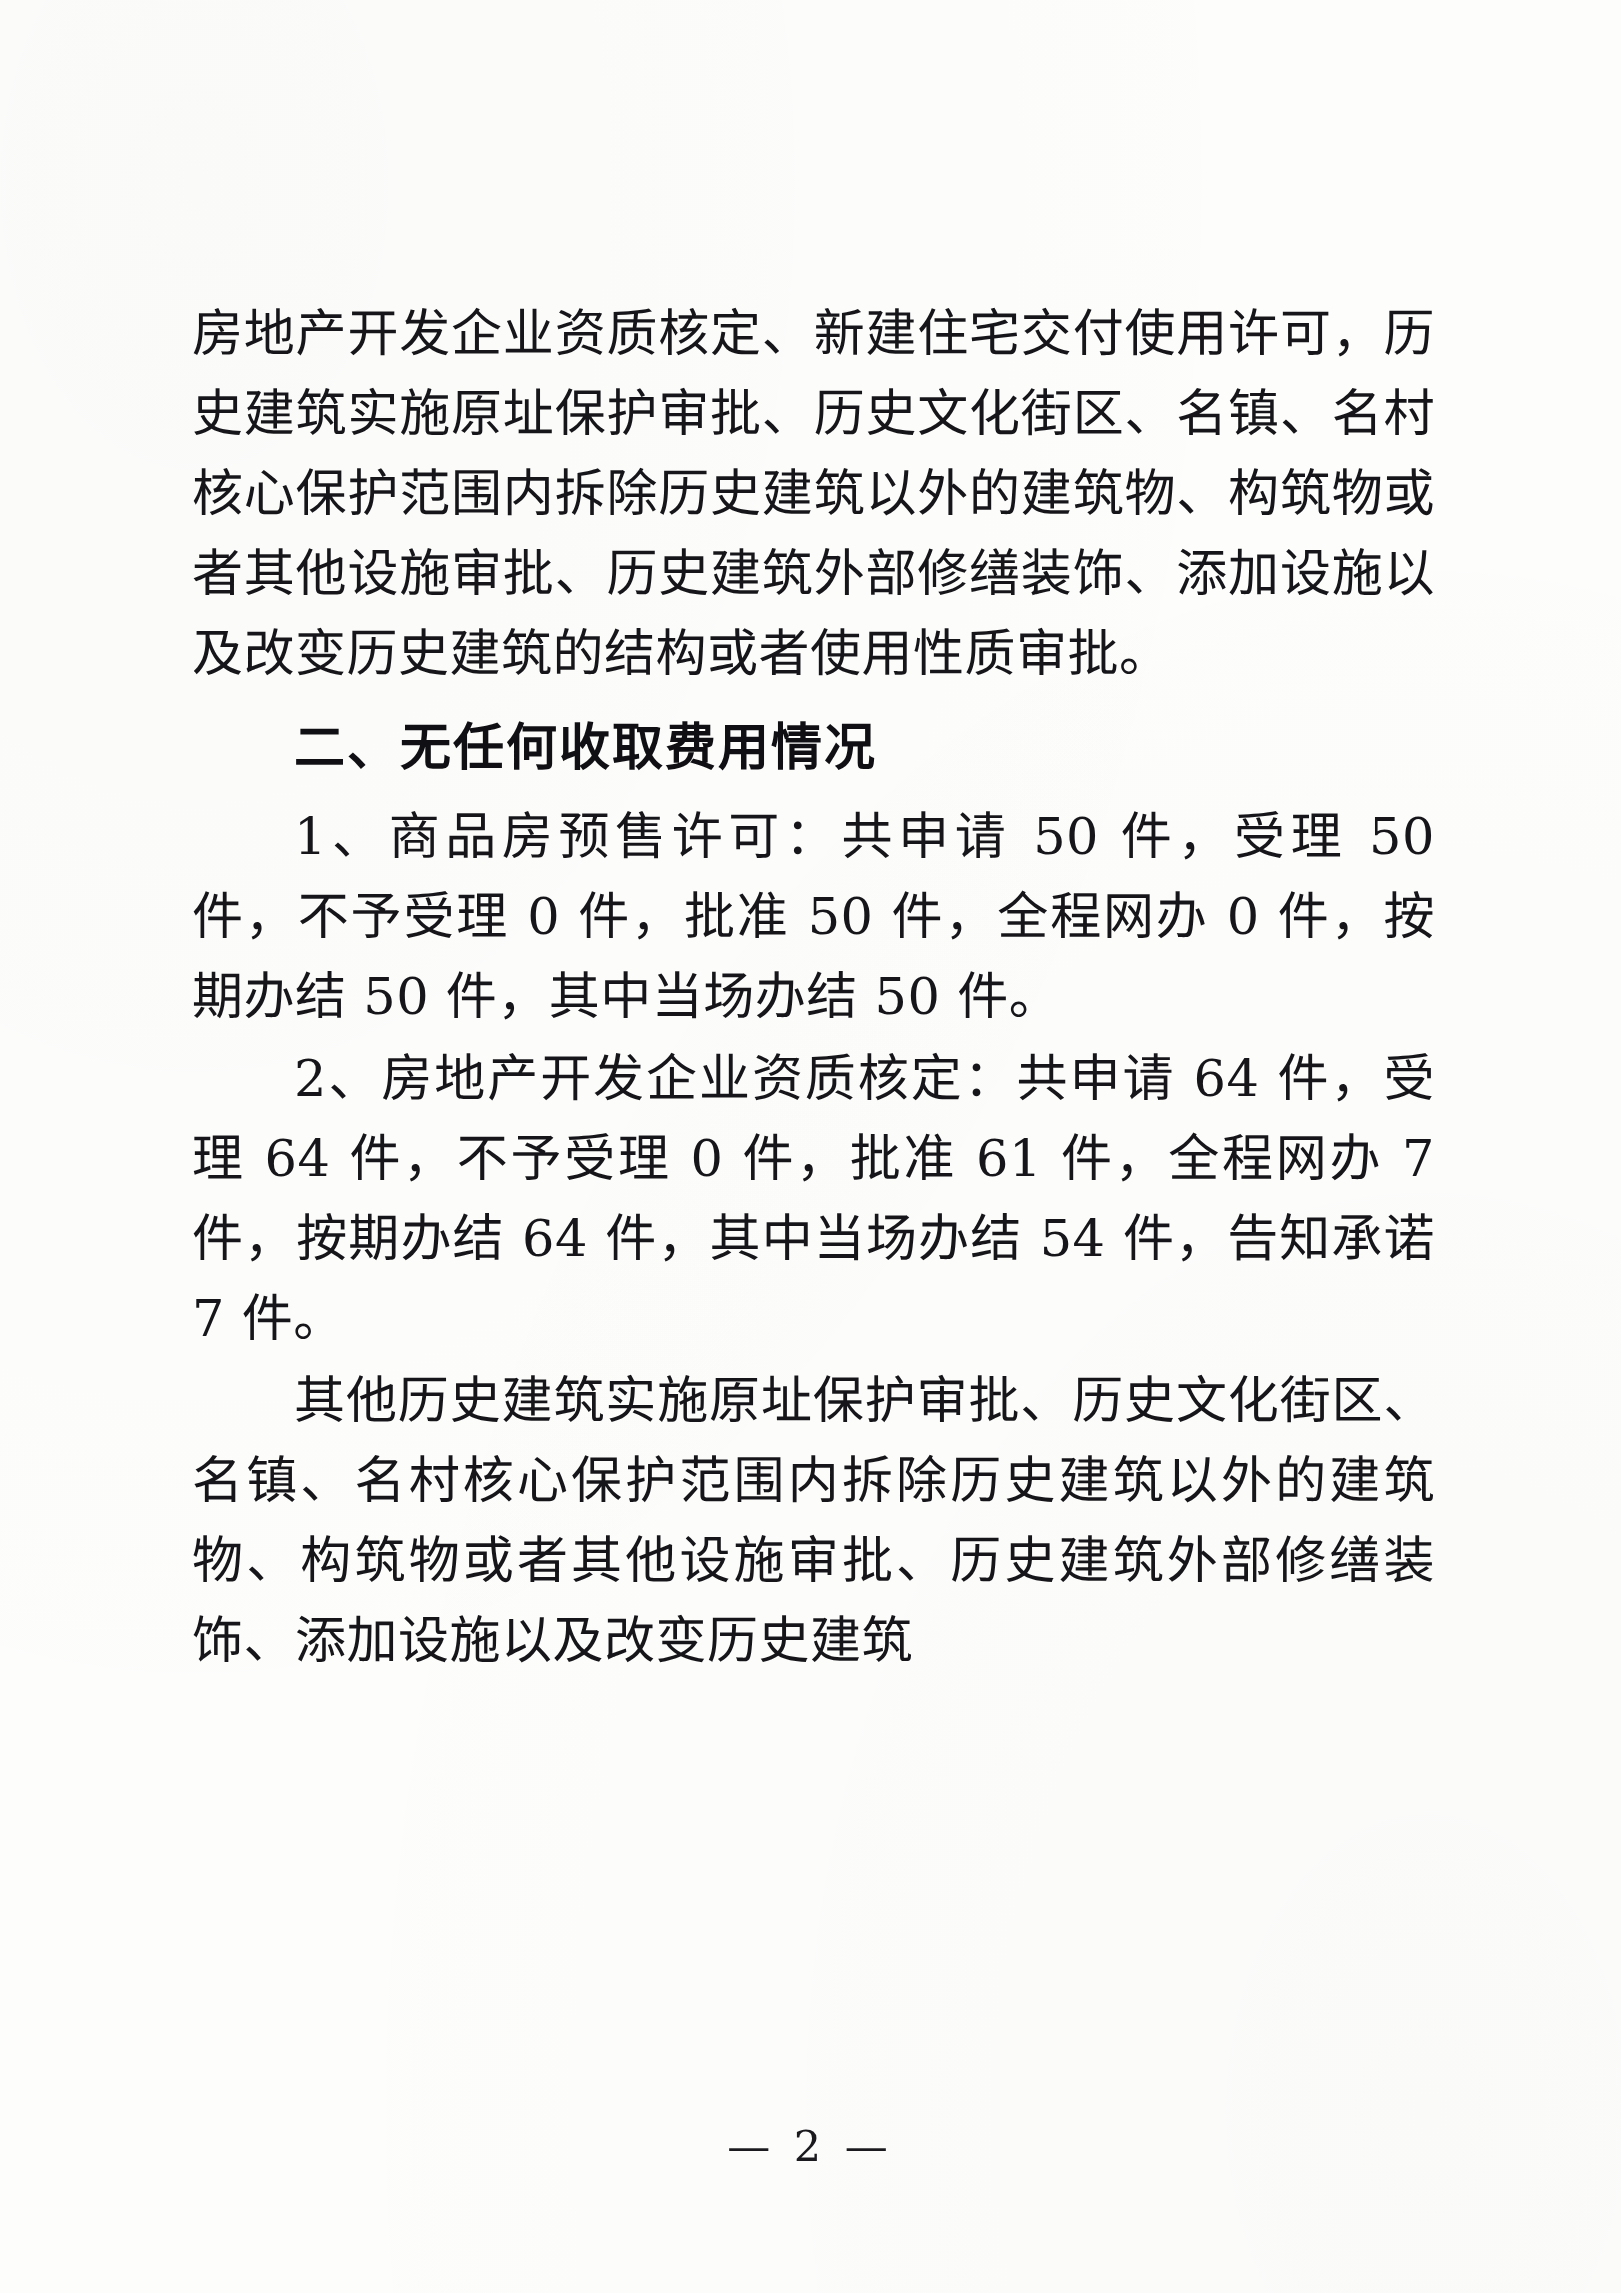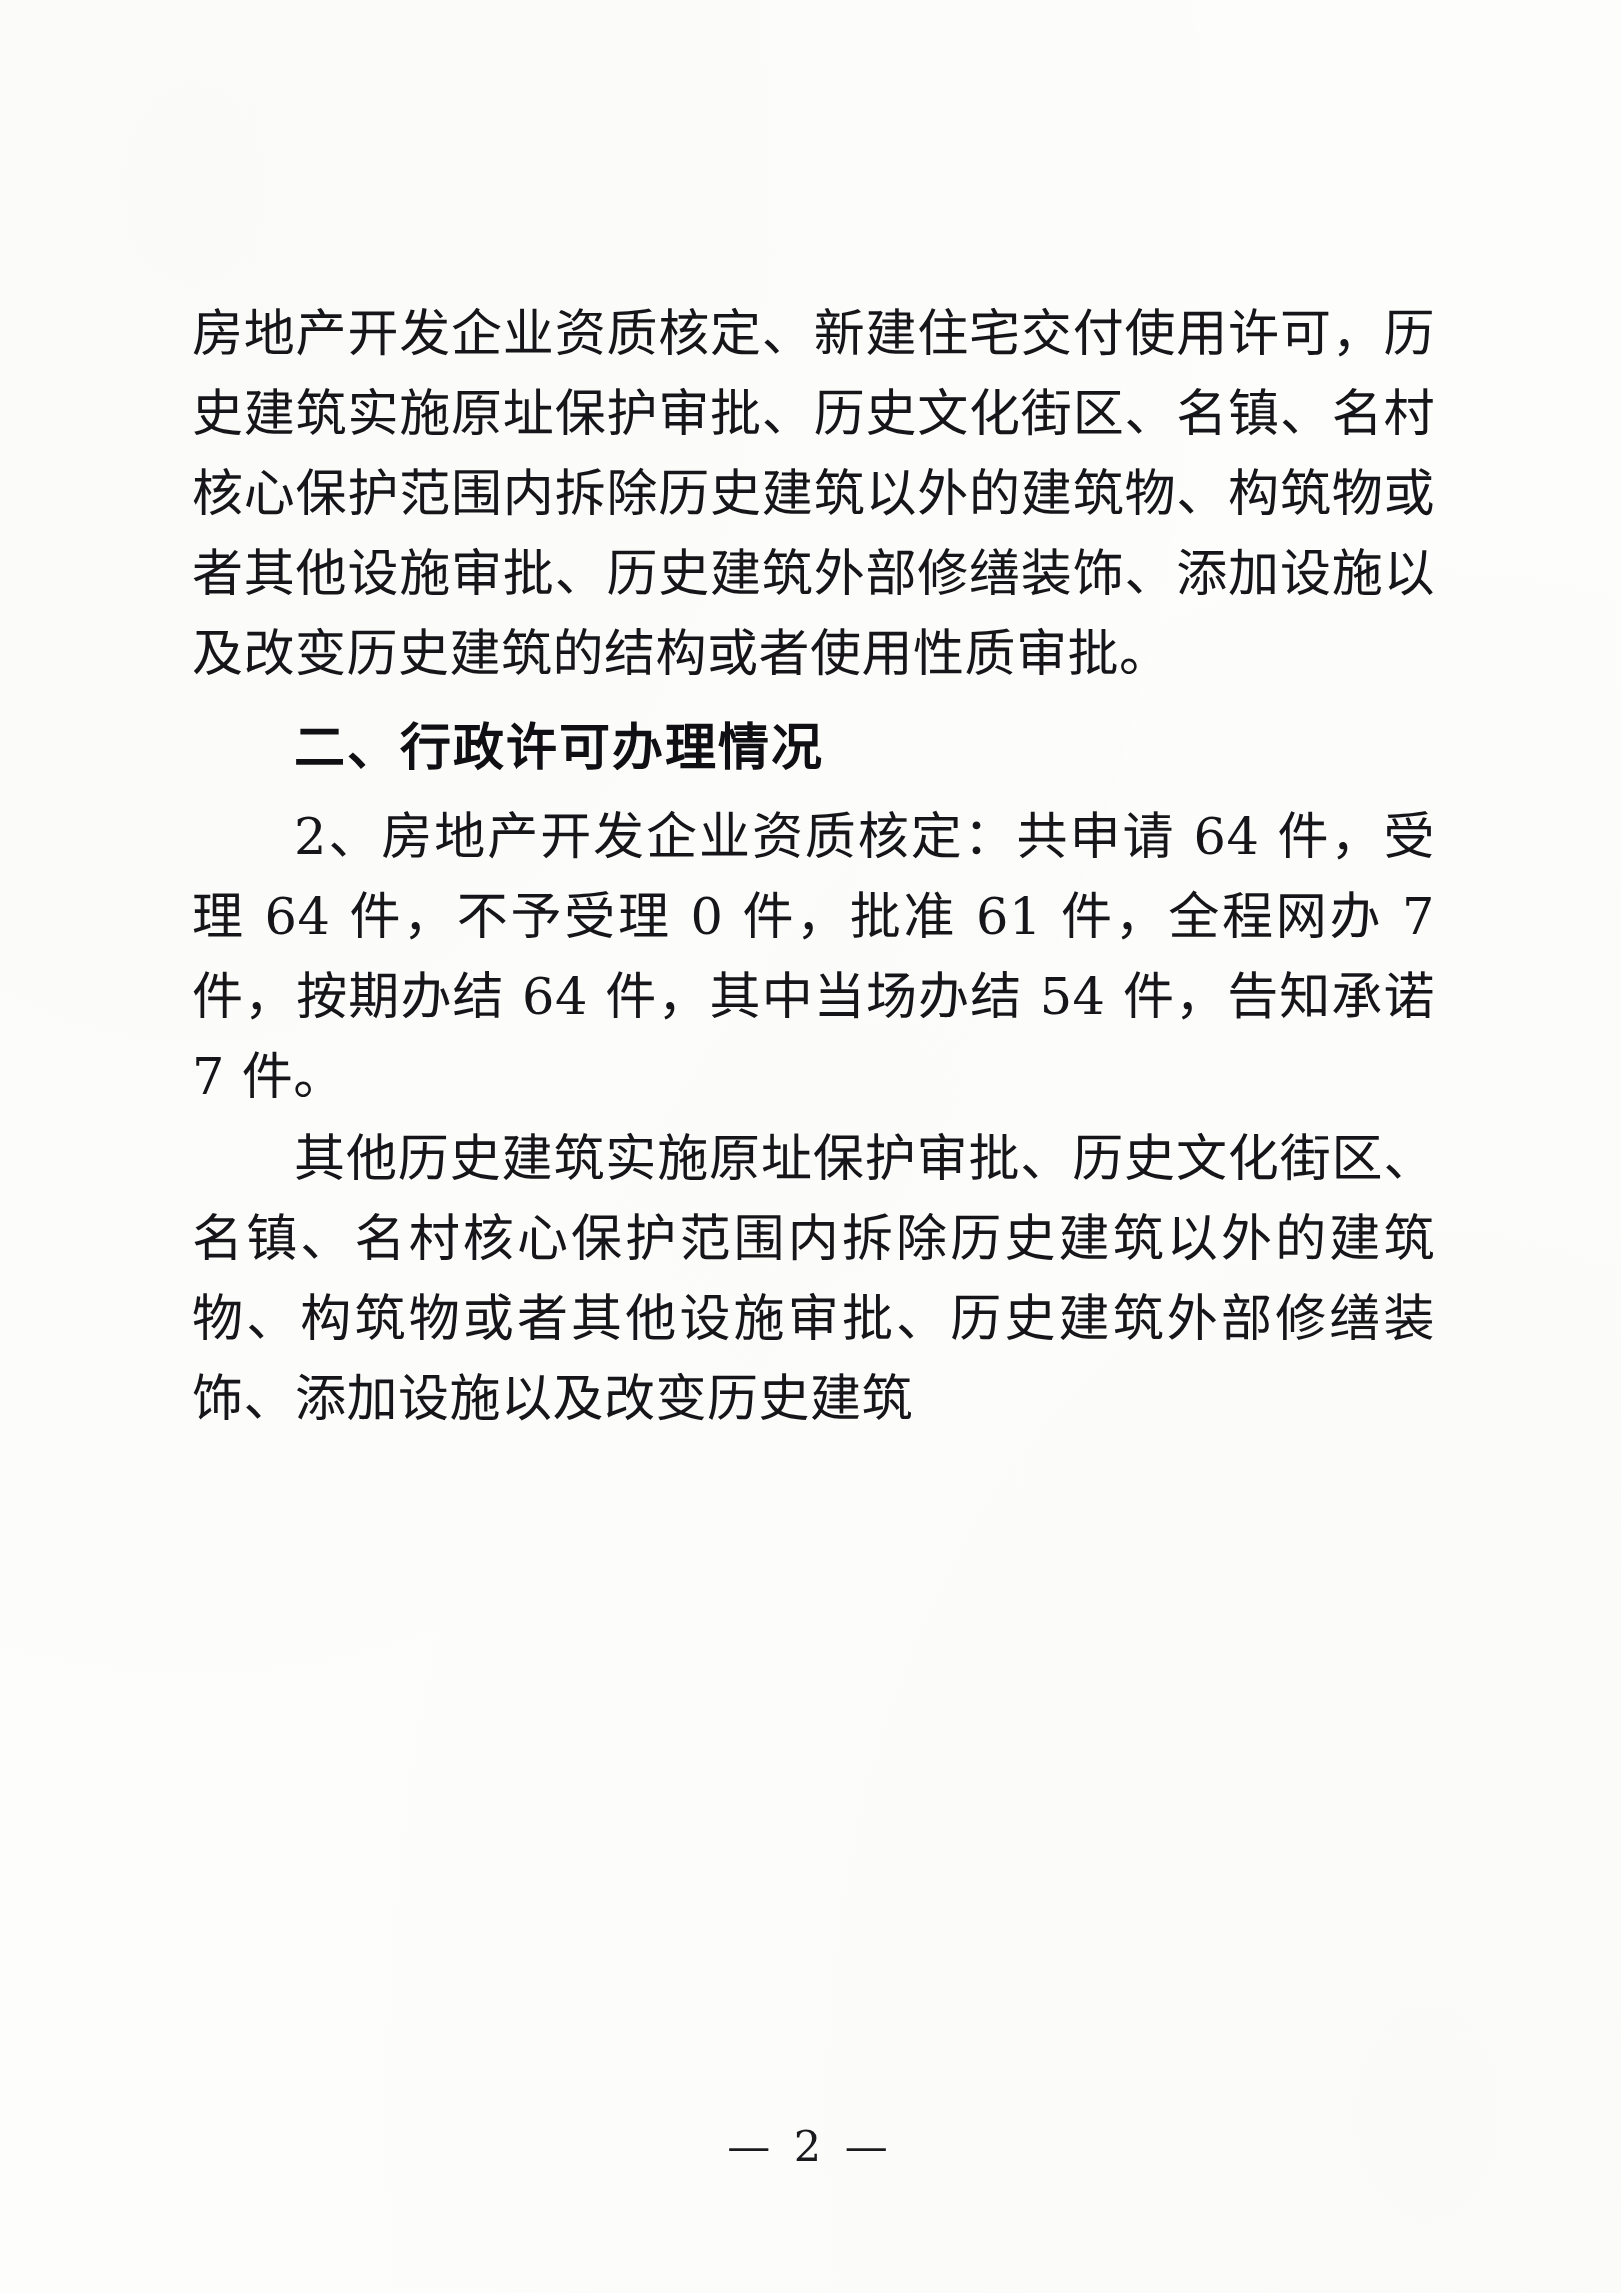--- a/index.html
+++ b/index.html
@@ -83,7 +83,7 @@
 
     <p class="para">房地产开发企业资质核定、新建住宅交付使用许可，历史建筑实施原址保护审批、历史文化街区、名镇、名村核心保护范围内拆除历史建筑以外的建筑物、构筑物或者其他设施审批、历史建筑外部修缮装饰、添加设施以及改变历史建筑的结构或者使用性质审批。</p>
 
-    <h2 class="heading">二、行政许可办理情况</h2>
+    <h2 class="heading">二、无任何收取费用情况</h2>
 
 
 

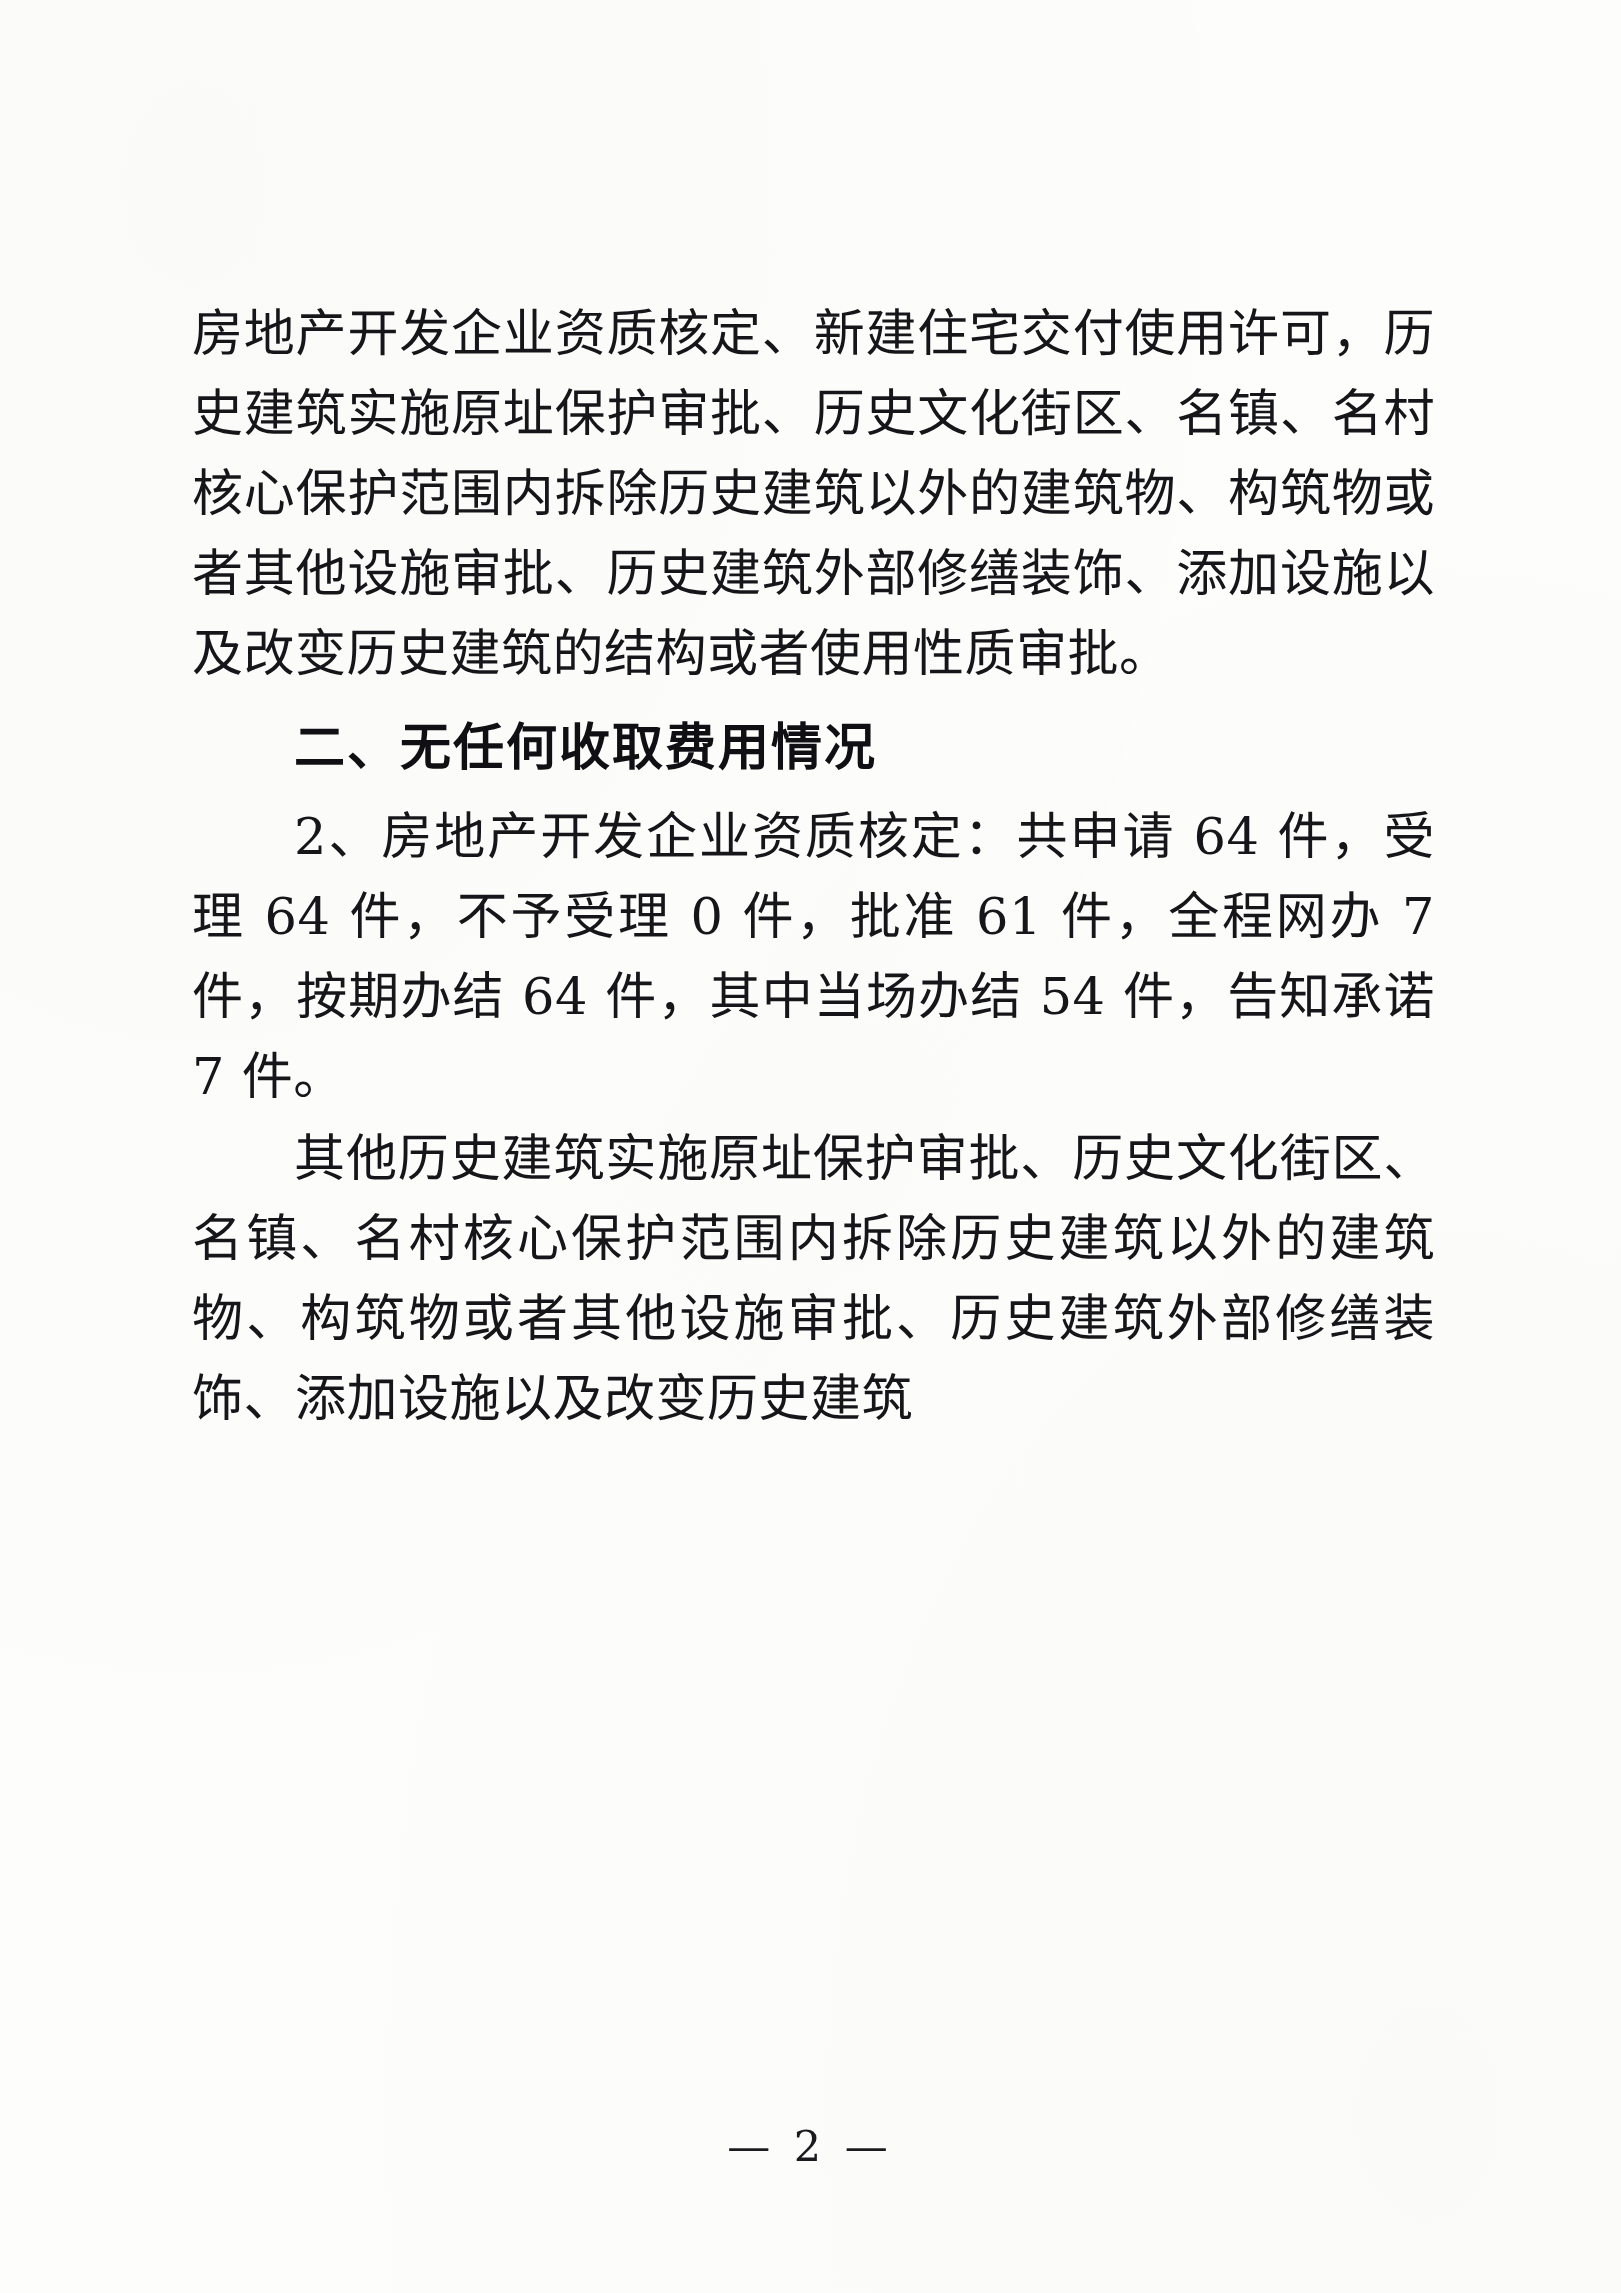--- a/index.html
+++ b/index.html
@@ -86,6 +86,7 @@
     <h2 class="heading">二、无任何收取费用情况</h2>
 
 
+    <p class="para indent">1、商品房预售许可：共申请 50 件，受理 50 件，不予受理 0 件，批准 50 件，全程网办 0 件，按期办结 50 件，其中当场办结 50 件。</p>
 
     <p class="para indent">2、房地产开发企业资质核定：共申请 64 件，受理 64 件，不予受理 0 件，批准 61 件，全程网办 7 件，按期办结 64 件，其中当场办结 54 件，告知承诺 7 件。</p>
 

